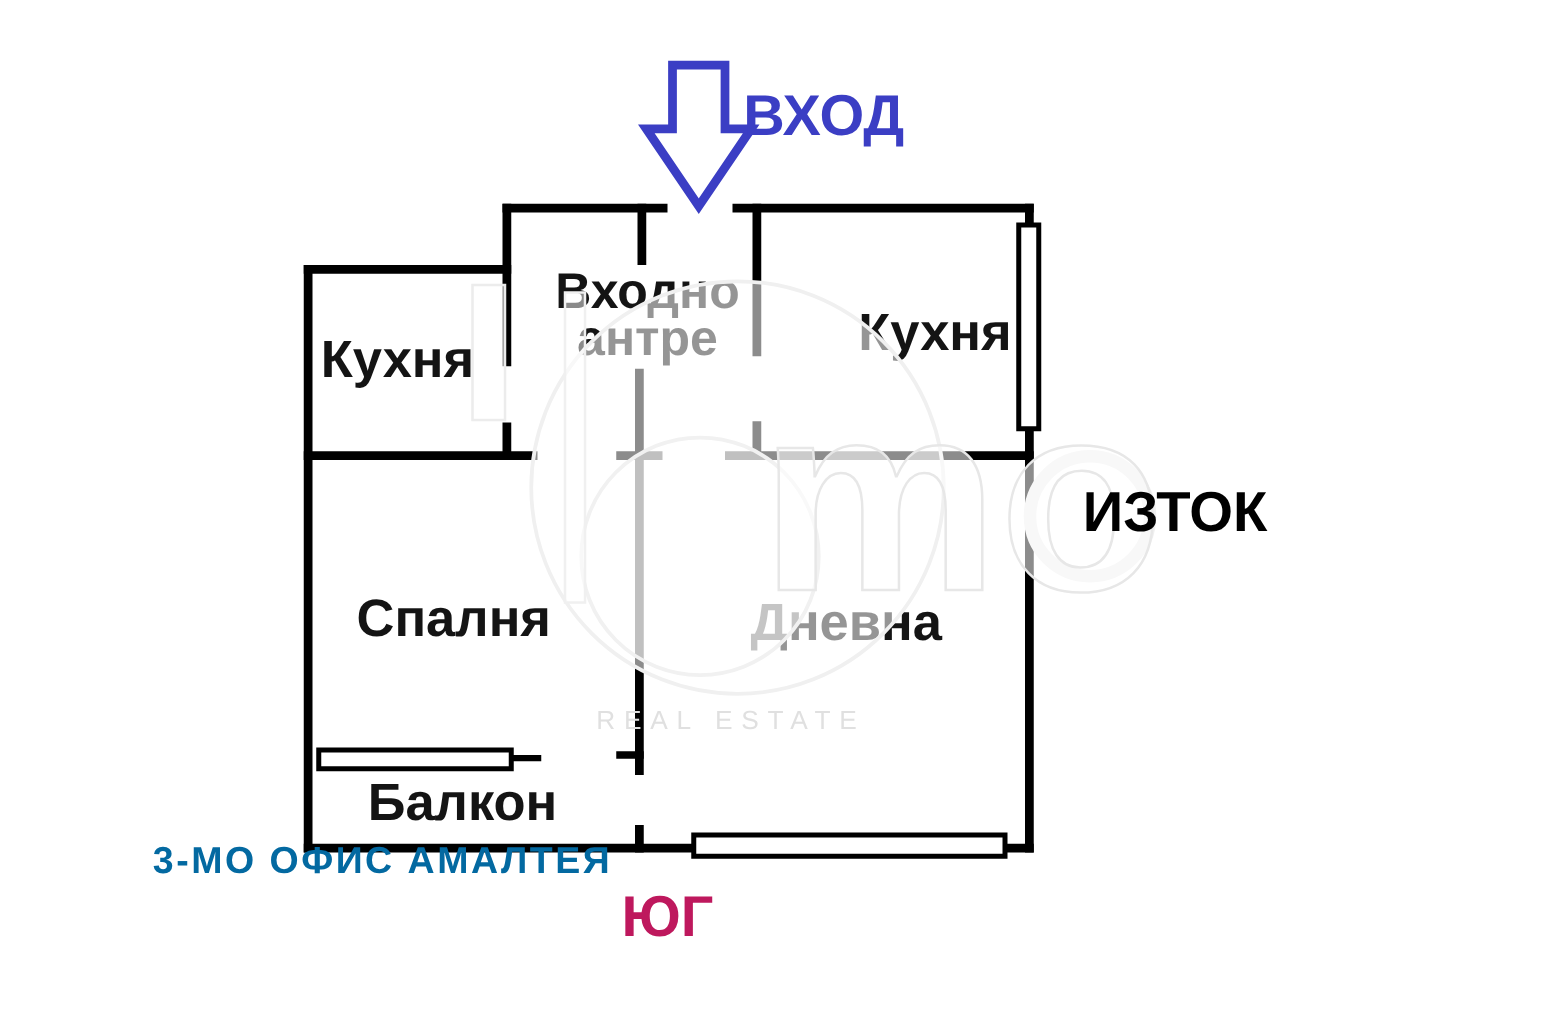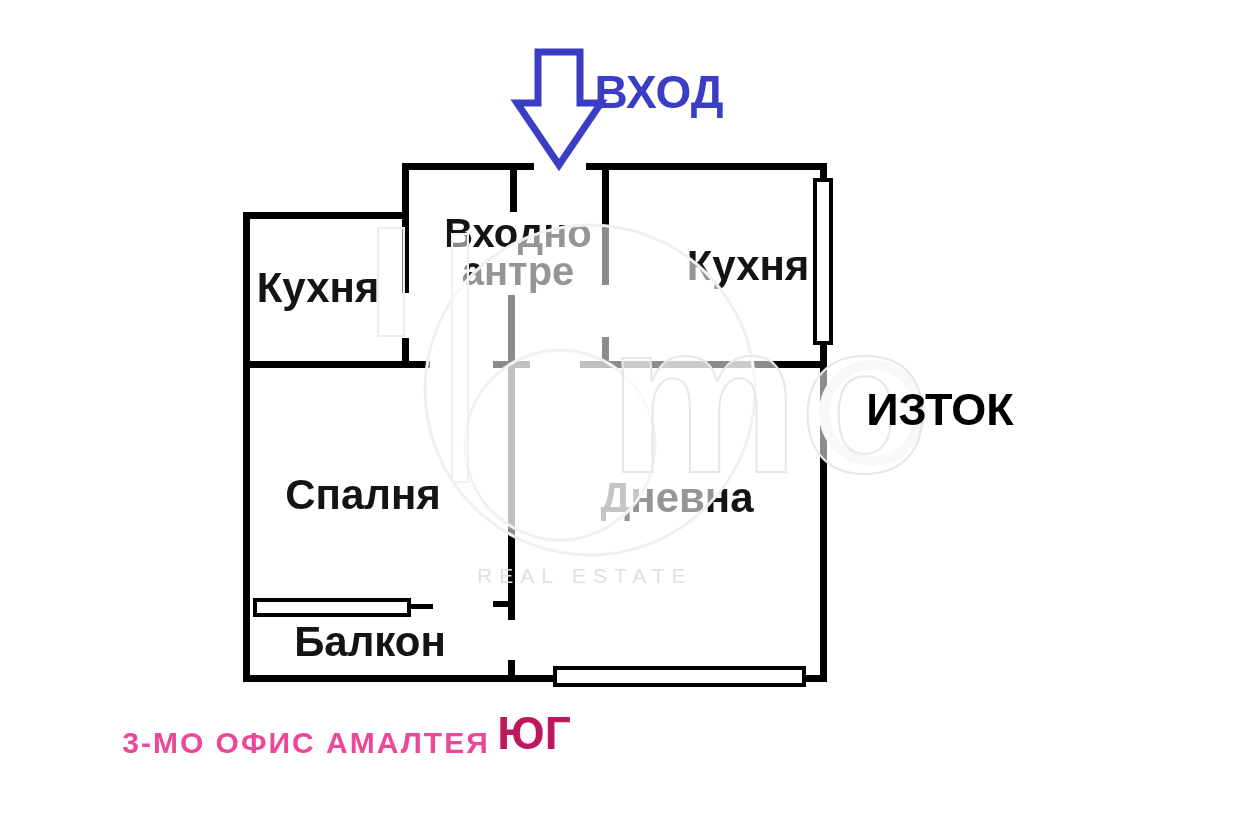--- a/index.html
+++ b/index.html
@@ -100,7 +100,7 @@
     <div class="blue-label vhod" style="left:659px;top:92px;color:#3b3ec4;">ВХОД</div>
     <div class="blue-label iztok" style="left:940px;top:410px;color:#000000;">ИЗТОК</div>
     <div class="blue-label yug" style="left:534px;top:733px;color:#be185d;">ЮГ</div>
-    <div class="agency" style="left:306px;top:743px;color:#ec4899;">3-МО ОФИС АМАЛТЕЯ</div>
+    <div class="agency" style="left:306px;top:689px;color:#0369a1;">3-МО ОФИС АМАЛТЕЯ</div>
   </div>
 
 </div>

